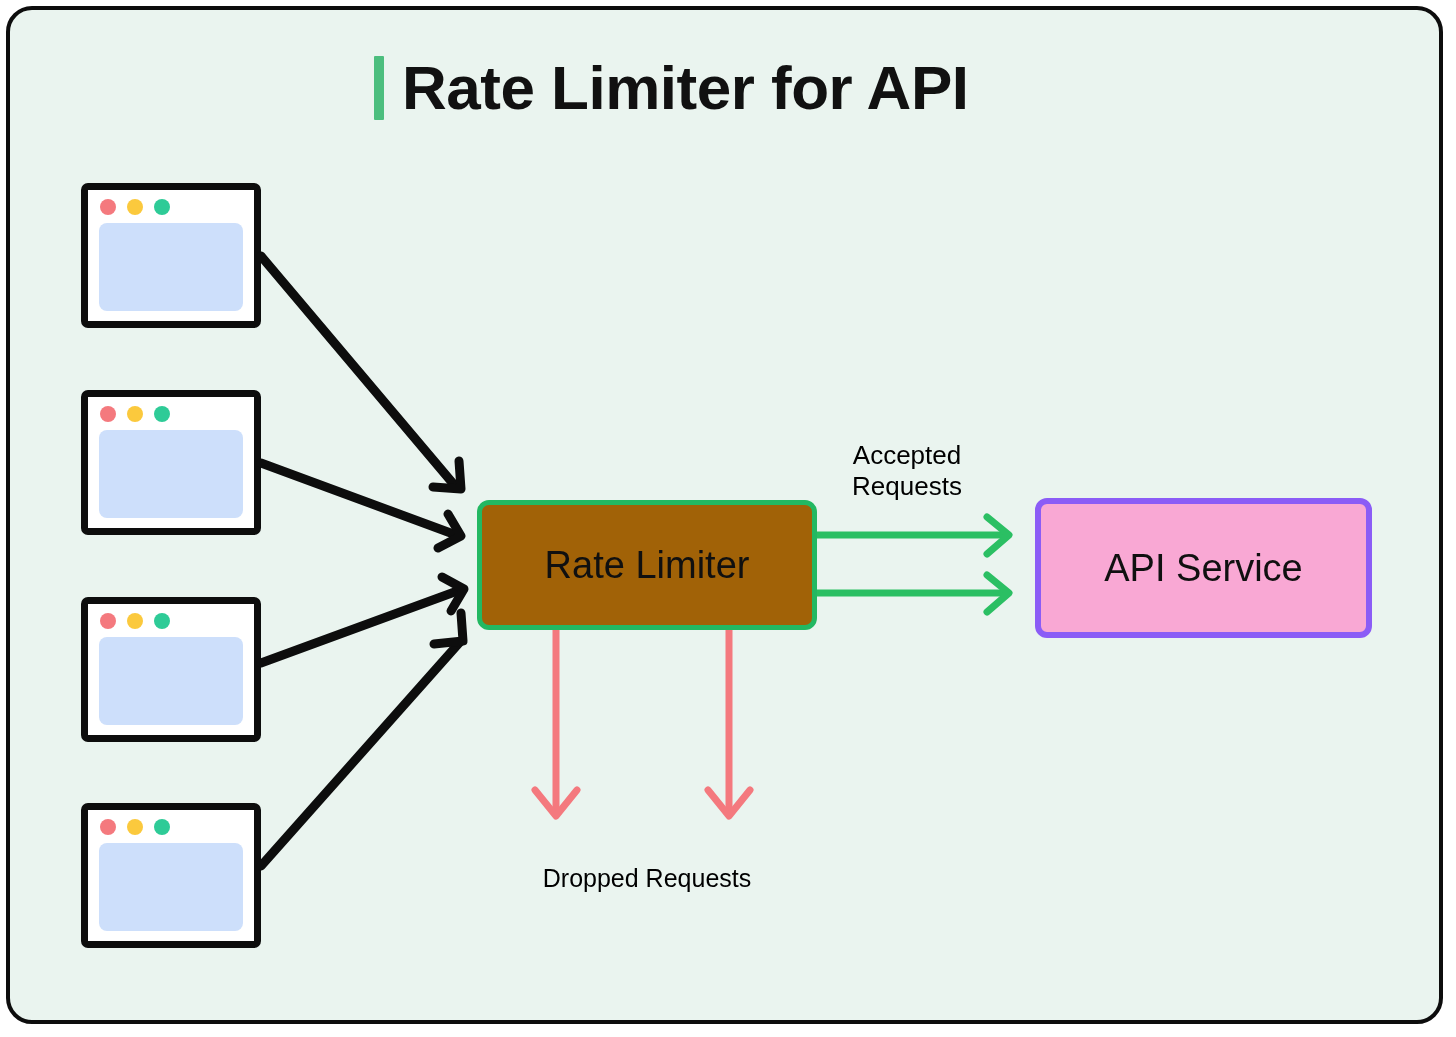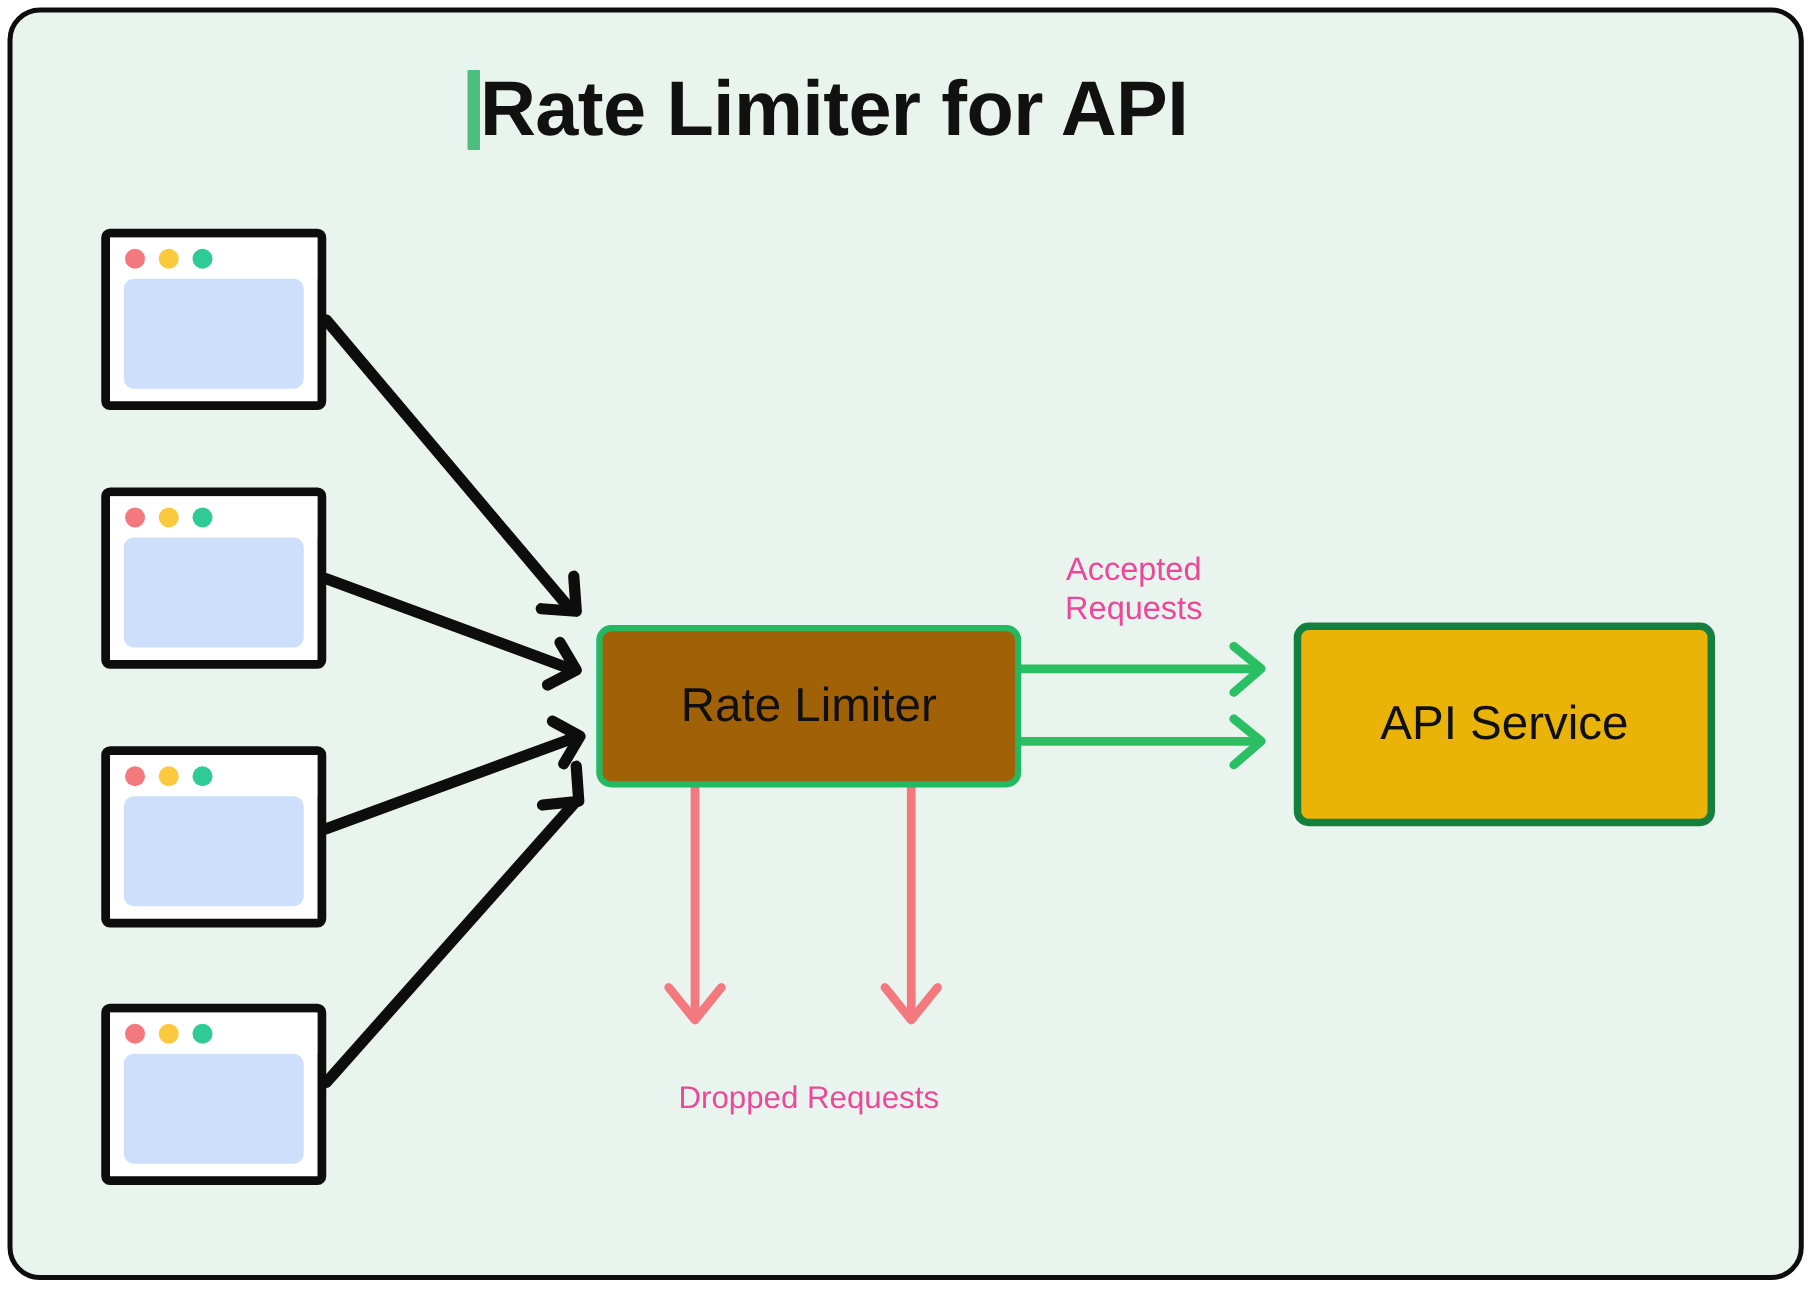--- a/index.html
+++ b/index.html
@@ -42,6 +42,7 @@
     top: 48px;
     display: flex;
     align-items: center;
+    gap: 18px;
     height: 80px;
   }
   .title-bar {

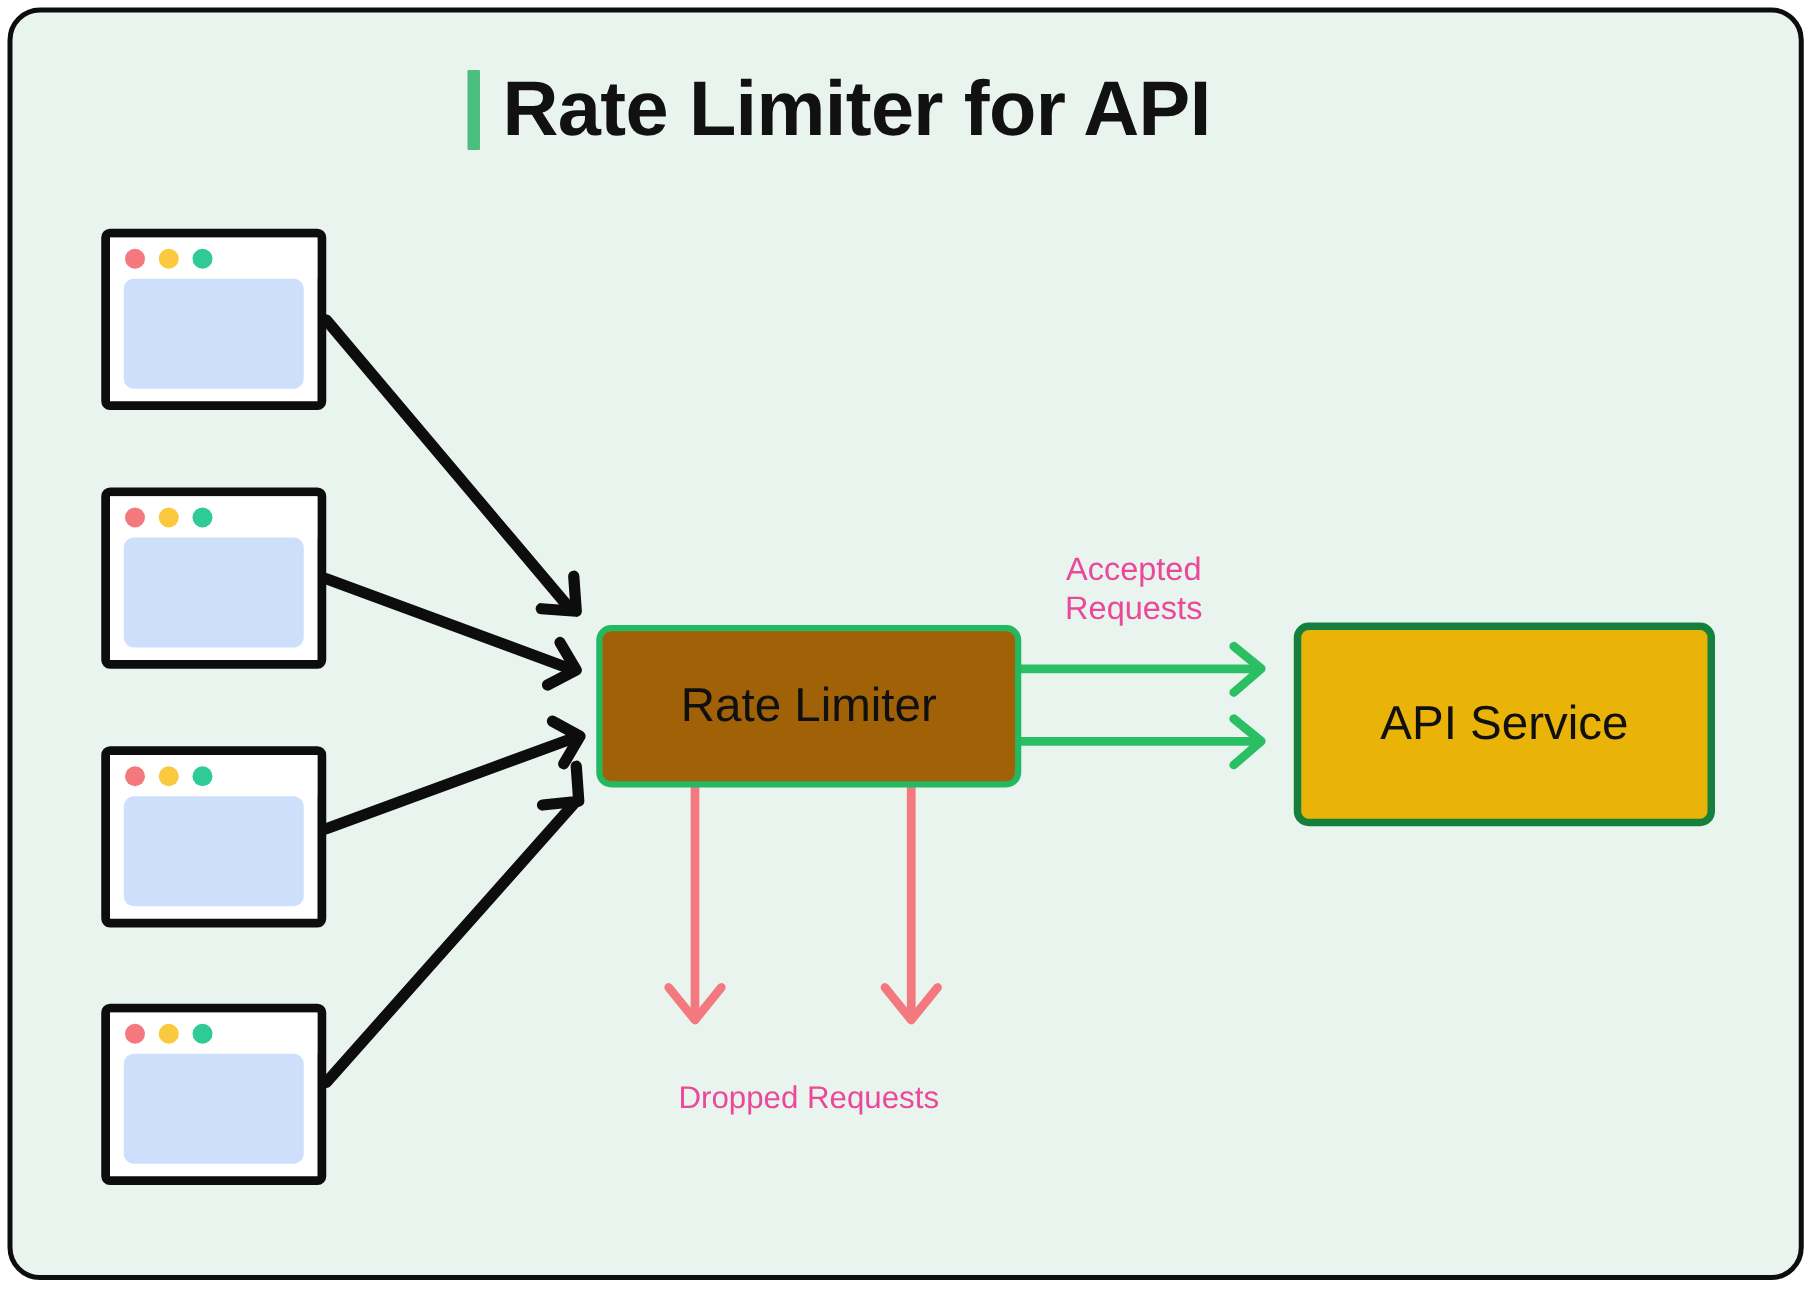--- a/index.html
+++ b/index.html
@@ -129,7 +129,7 @@
   .edge-label {
     position: absolute;
     font-size: 26px;
-    color: #ec4899;
+    color: #000000;
     text-align: center;
     line-height: 1.18;
     white-space: pre;

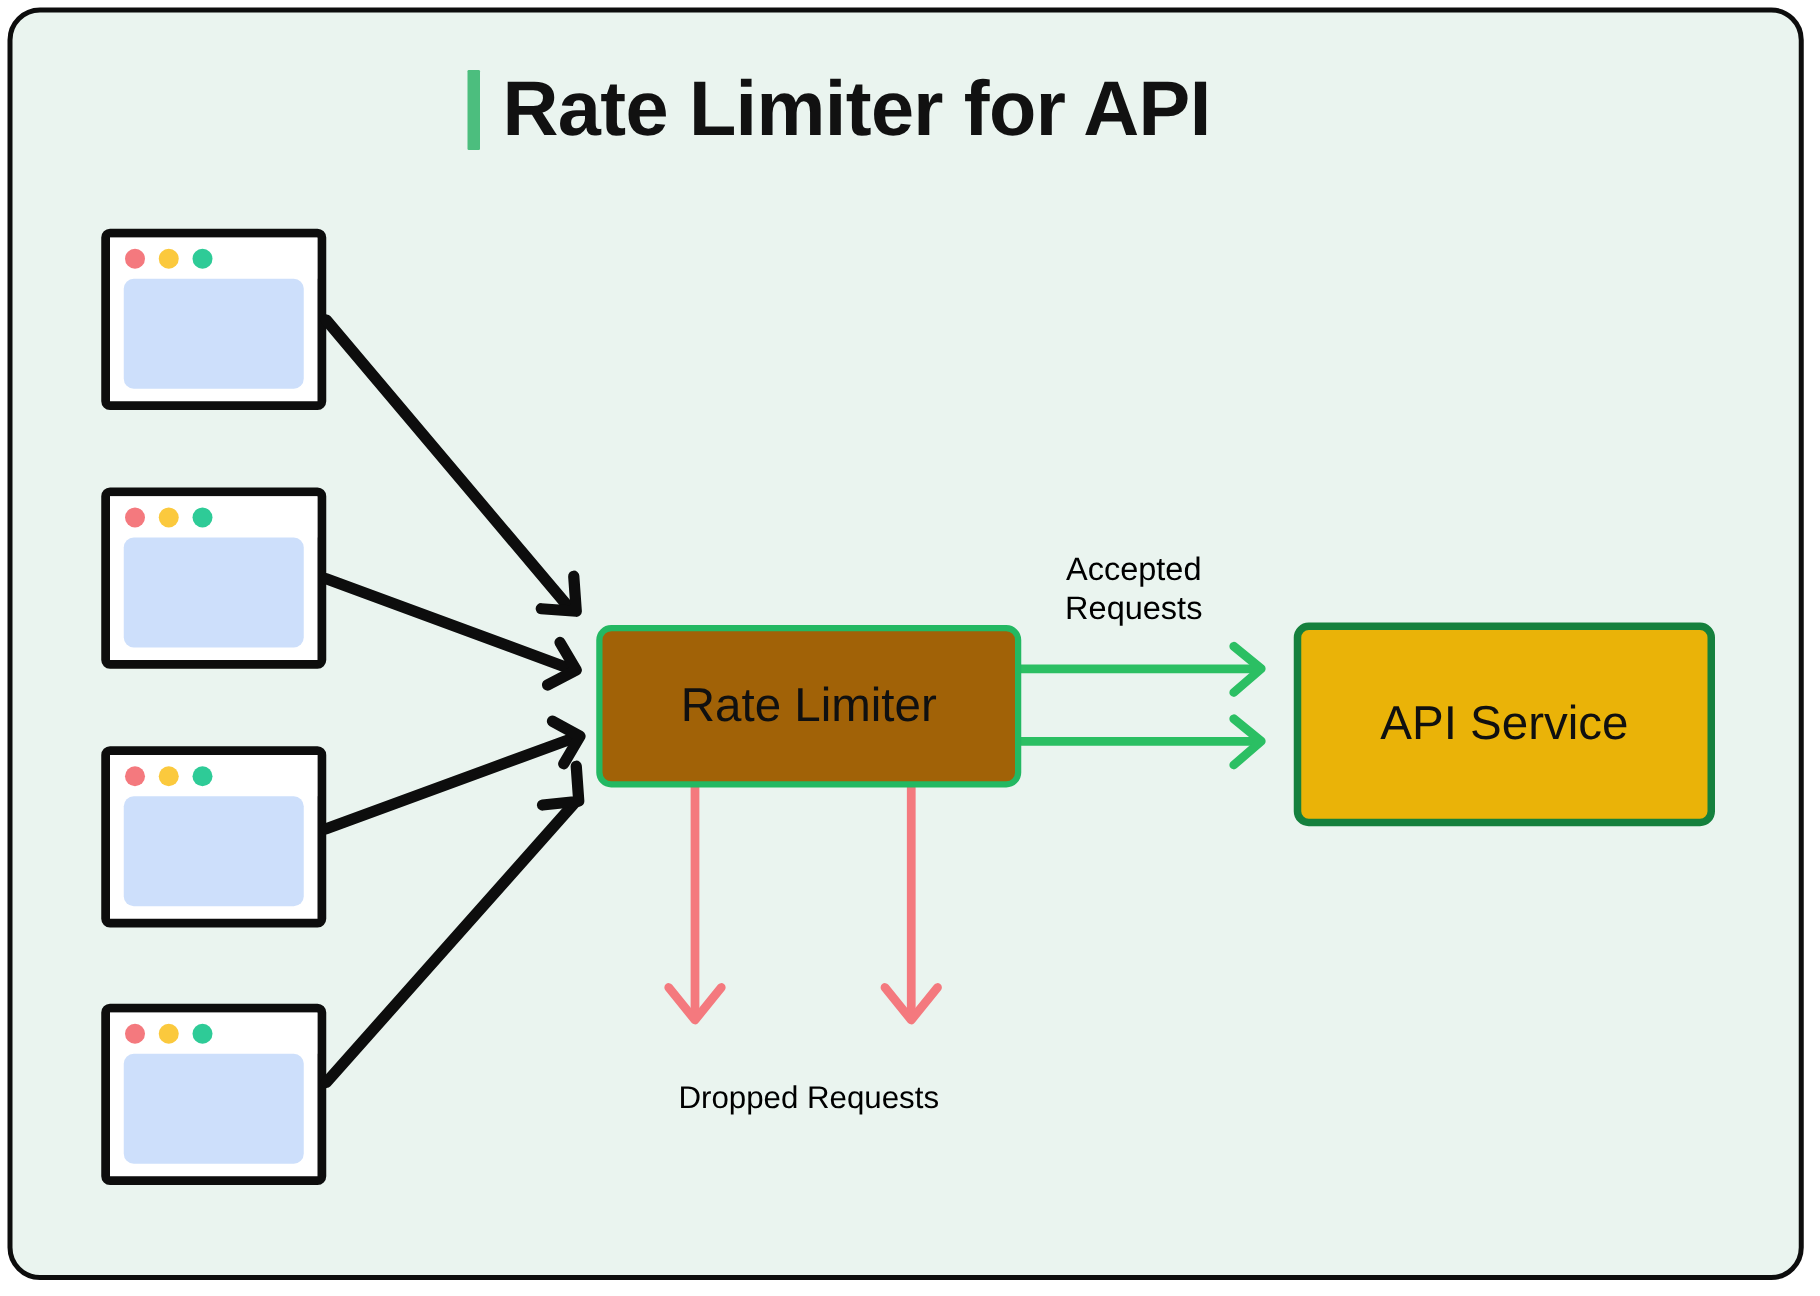--- a/index.html
+++ b/index.html
@@ -120,9 +120,9 @@
     left: 1035px;
     top: 498px;
     width: 337px;
-    height: 163px;
-    background: #eab308;
-    border: 6px solid #15803d;
+    height: 140px;
+    background: #f9a8d4;
+    border: 6px solid #8b5cf6;
   }
 
   

